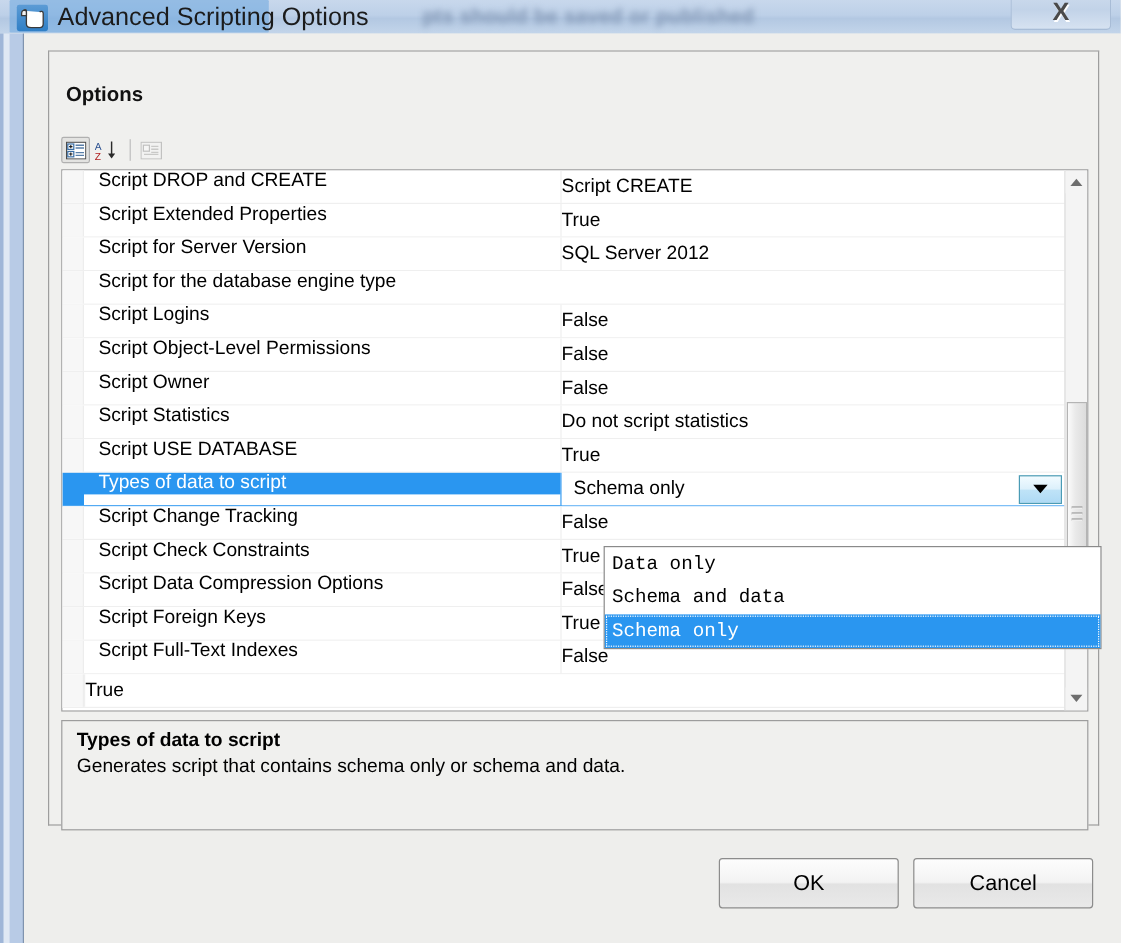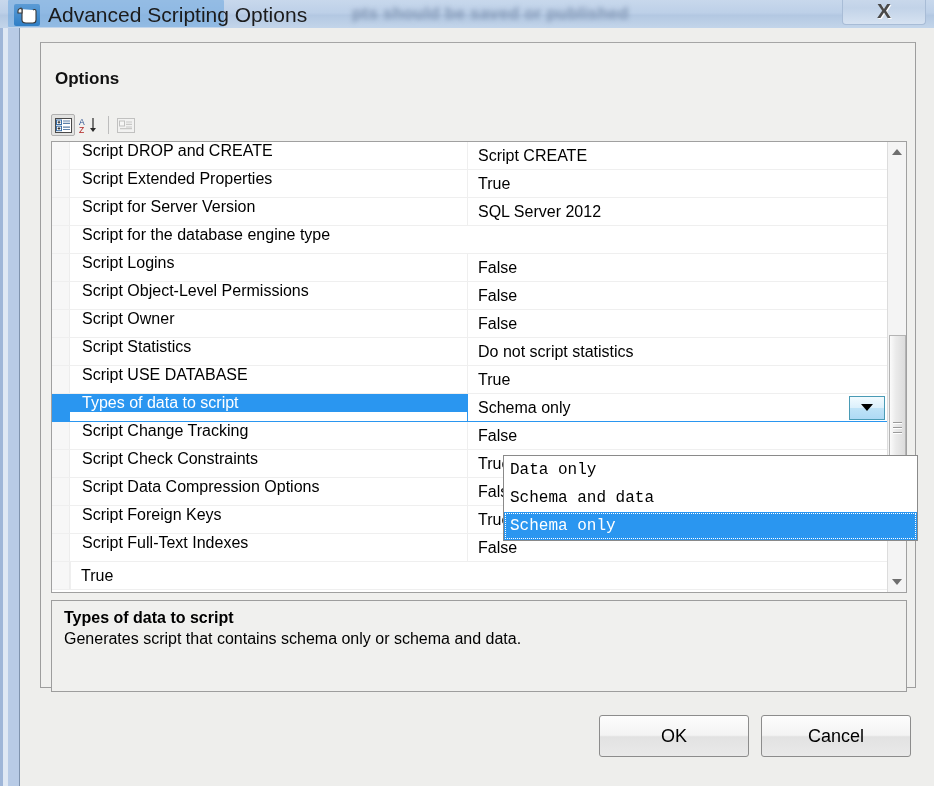--- a/index.html
+++ b/index.html
@@ -210,7 +210,6 @@
   }
   .row .val {
     flex: 1 1 auto;
-    padding-left: 10px;
     font-size: 16px;
     color: #000;
     white-space: nowrap;

